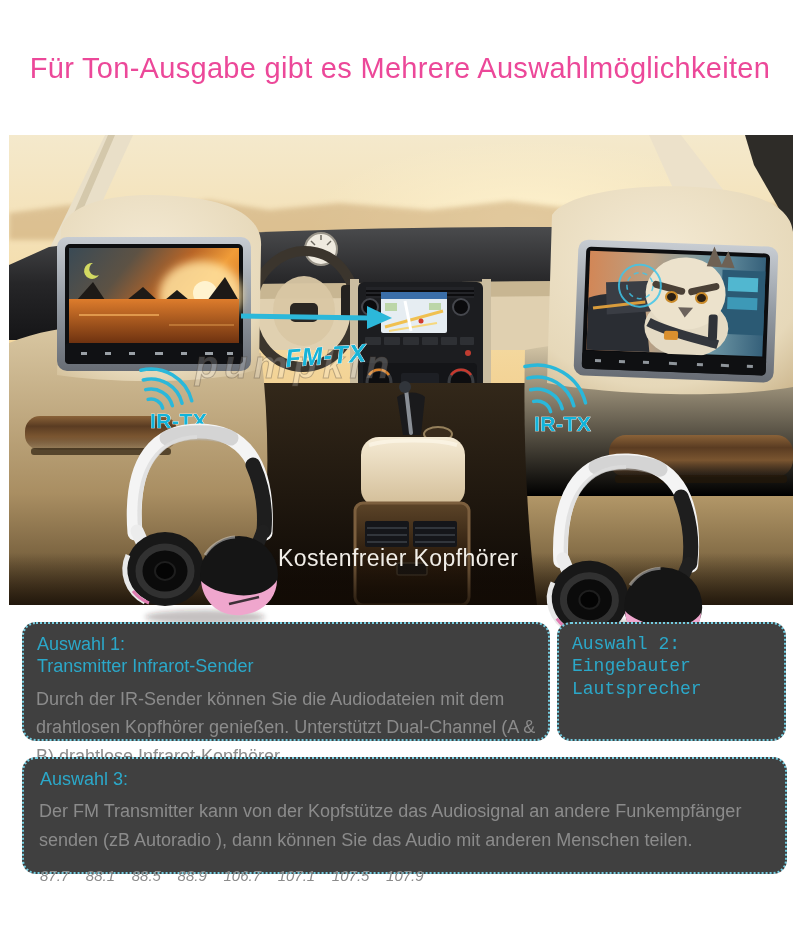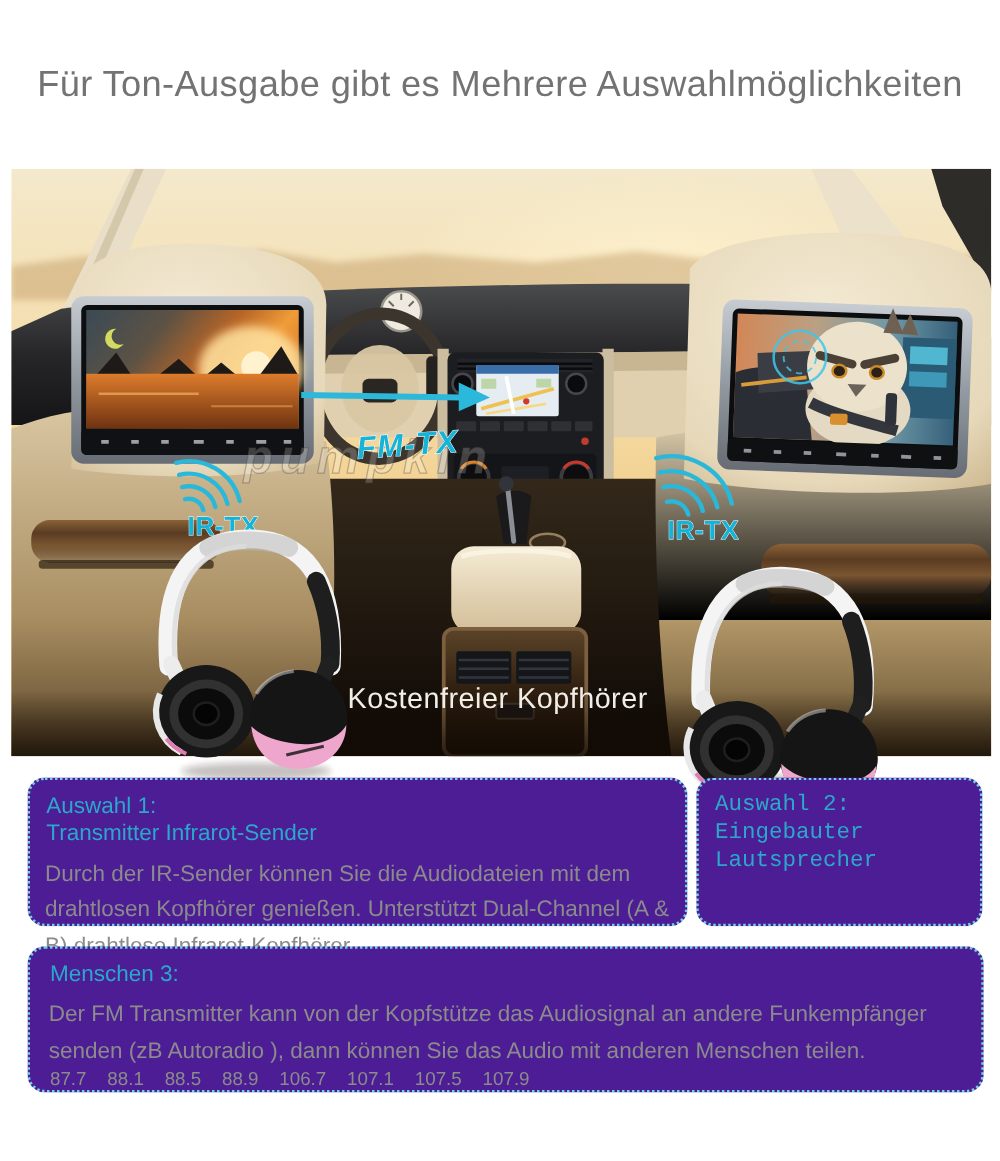--- a/index.html
+++ b/index.html
@@ -9,7 +9,7 @@
   }
   .title {
     position:absolute; top:52px; left:0; width:800px; text-align:center;
-    font-size:29px; font-weight:400; color:#737373; letter-spacing:.3px; margin:0;
+    font-size:29px; font-weight:400; color:#ec4899; letter-spacing:.3px; margin:0;
   }
   .photo { position:absolute; left:9px; top:135px; width:784px; height:470px; }
   .photo svg { overflow:visible; display:block; }

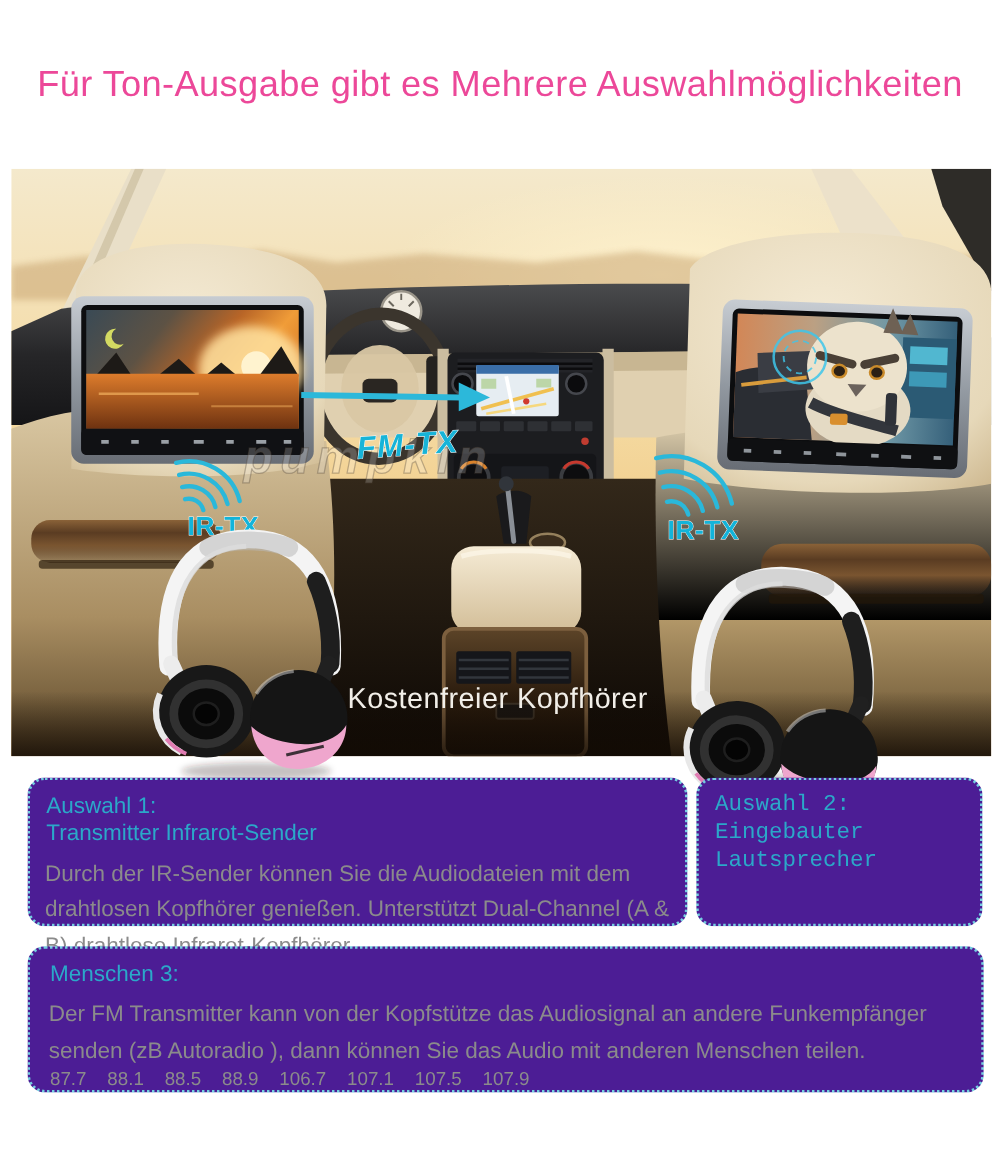--- a/index.html
+++ b/index.html
@@ -15,7 +15,7 @@
   .photo svg { overflow:visible; display:block; }
   .box {
     position:absolute; box-sizing:border-box;
-    border:2px dotted #74cde0; border-radius:14px; background:#4c1d95;
+    border:2px dotted #74cde0; border-radius:14px; background:#404040;
   }
   .box-1 { left:22px; top:622px; width:528px; height:119px; padding:9px 12px; }
   .box-2 { left:557px; top:622px; width:229px; height:119px; padding:9px 12px;font-family:Liberation Mono, monospace; }

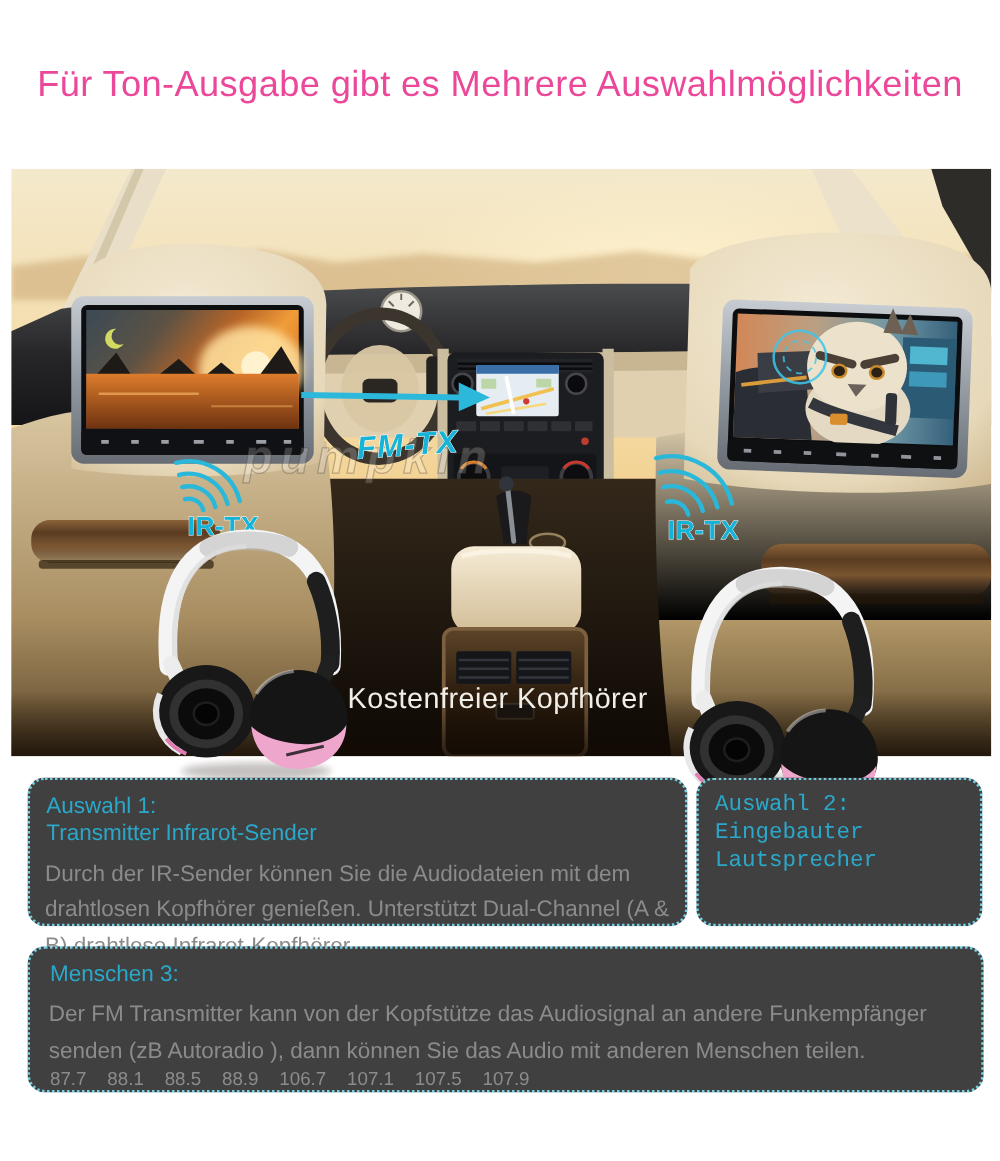--- a/index.html
+++ b/index.html
@@ -378,7 +378,7 @@
 
 <div class="box box-3">
   <h2 class="opt-heading">
-    <span>Menschen 3:</span>
+    <span>Auswahl 3:</span>
   </h2>
   <p class="opt-body">Der FM Transmitter kann von der Kopfstütze das Audiosignal an andere Funkempfänger senden (zB Autoradio ), dann können Sie das Audio mit anderen Menschen teilen.</p>
   <p class="opt-freqs">87.7    88.1    88.5    88.9    106.7    107.1    107.5    107.9</p>

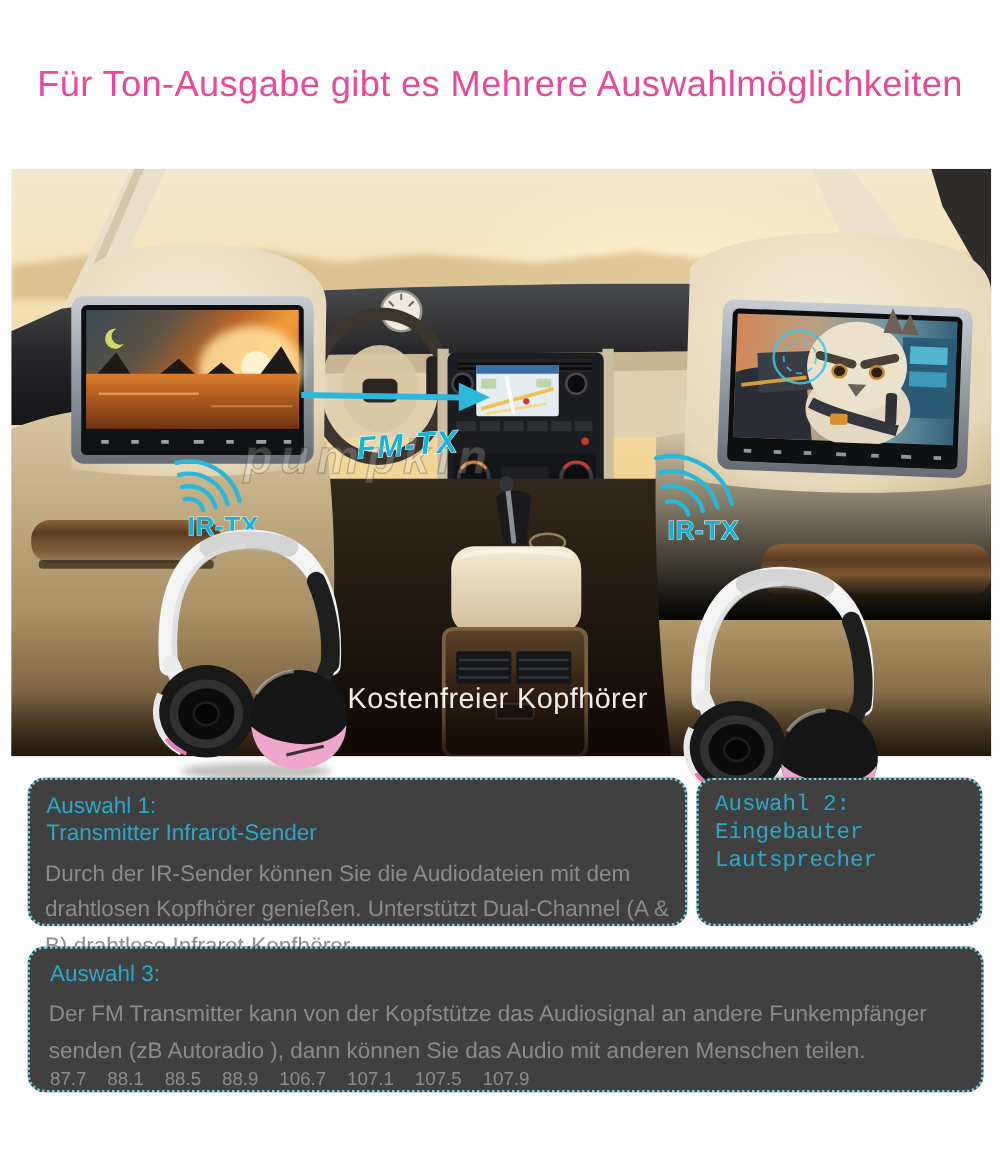--- a/index.html
+++ b/index.html
@@ -28,7 +28,7 @@
     color:#8b8b8b; font-size:18px; line-height:1.6; margin:0;
   }
   .opt-channels { color:#8b8b8b; font-size:14.5px; margin:2px 0 0 0; white-space:pre; }
-  .opt-freqs { color:#8b8b8b; font-size:15px; margin:0 0 0 1px; white-space:pre; }
+  .opt-freqs { color:#8b8b8b; font-size:15px; margin:12px 0 0 1px; white-space:pre;font-style:italic; }
 </style>
 </head>
 <body>

